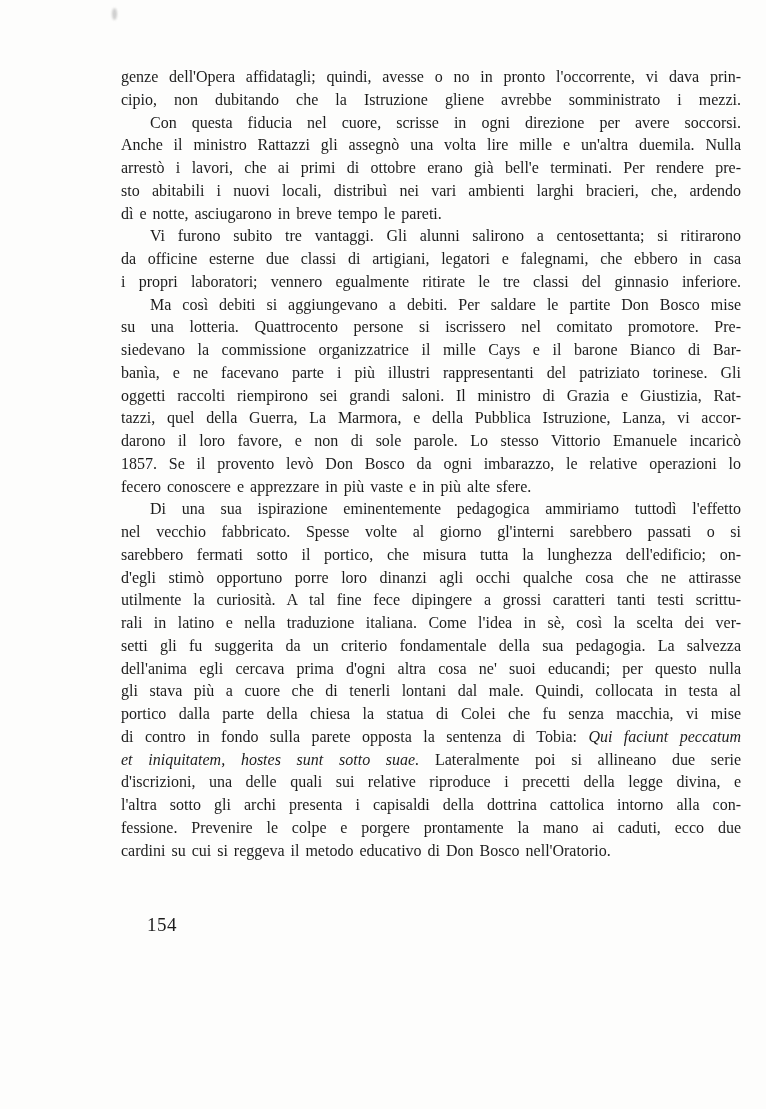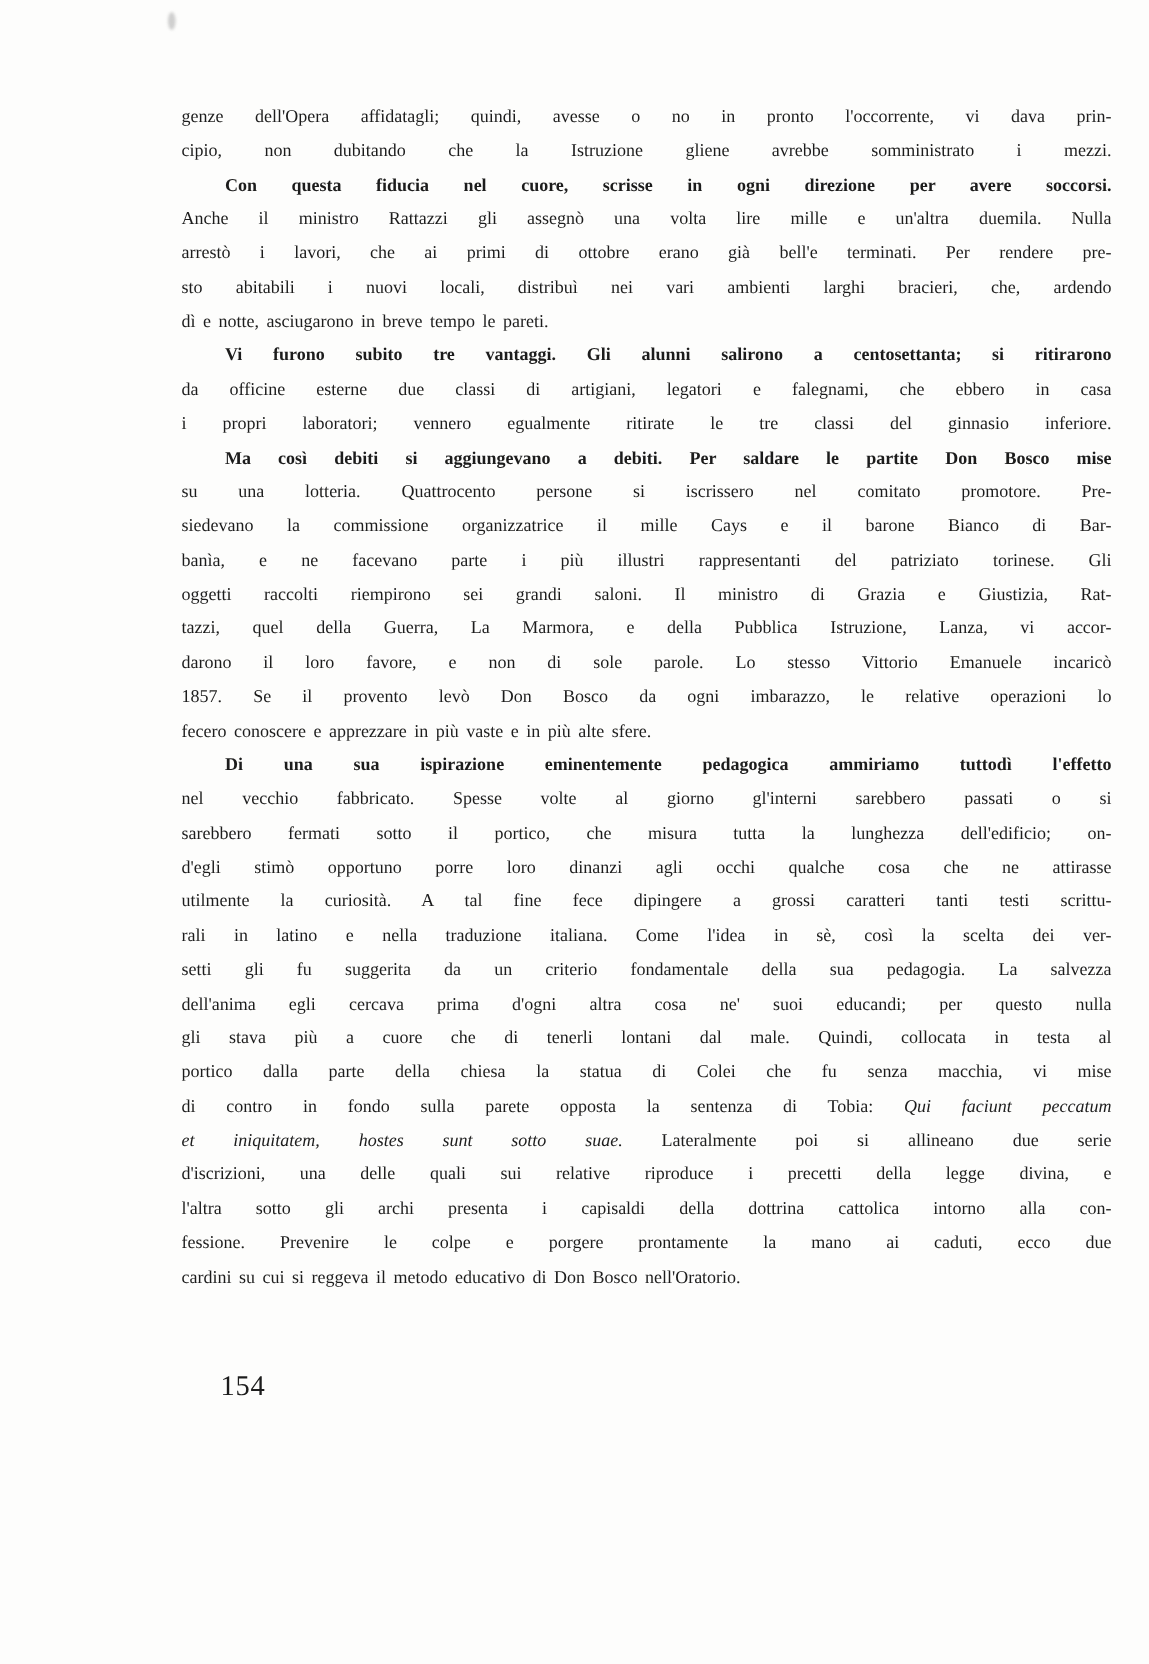--- a/index.html
+++ b/index.html
@@ -36,7 +36,7 @@
   .line {
     height: 22.75px;
     line-height: 22.75px;
-    font-size: 12px;
+    font-size: 16px;
     text-align: justify;
     text-align-last: justify;
     overflow: hidden;

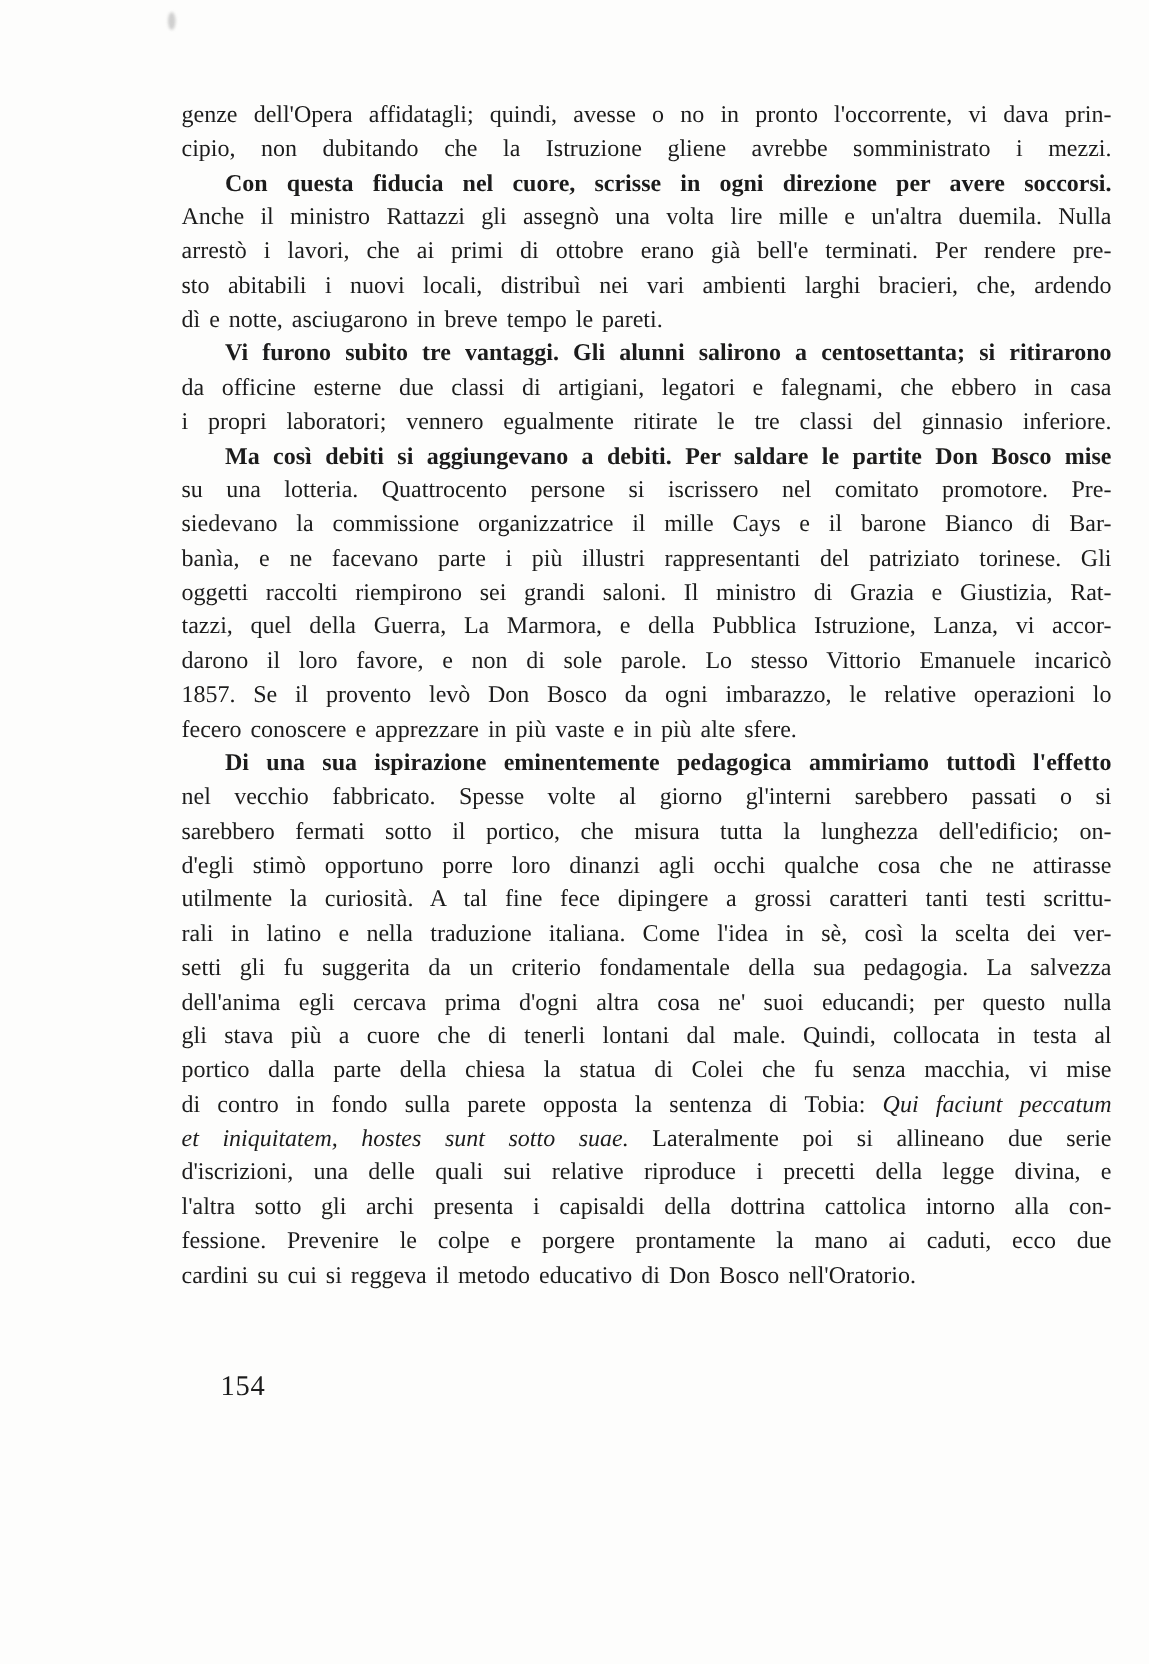--- a/index.html
+++ b/index.html
@@ -48,7 +48,6 @@
   }
   .line.indent {
     text-indent: 29px;
-    font-weight: bold;
   }
   .it { font-style: italic; }
   .page-number {

